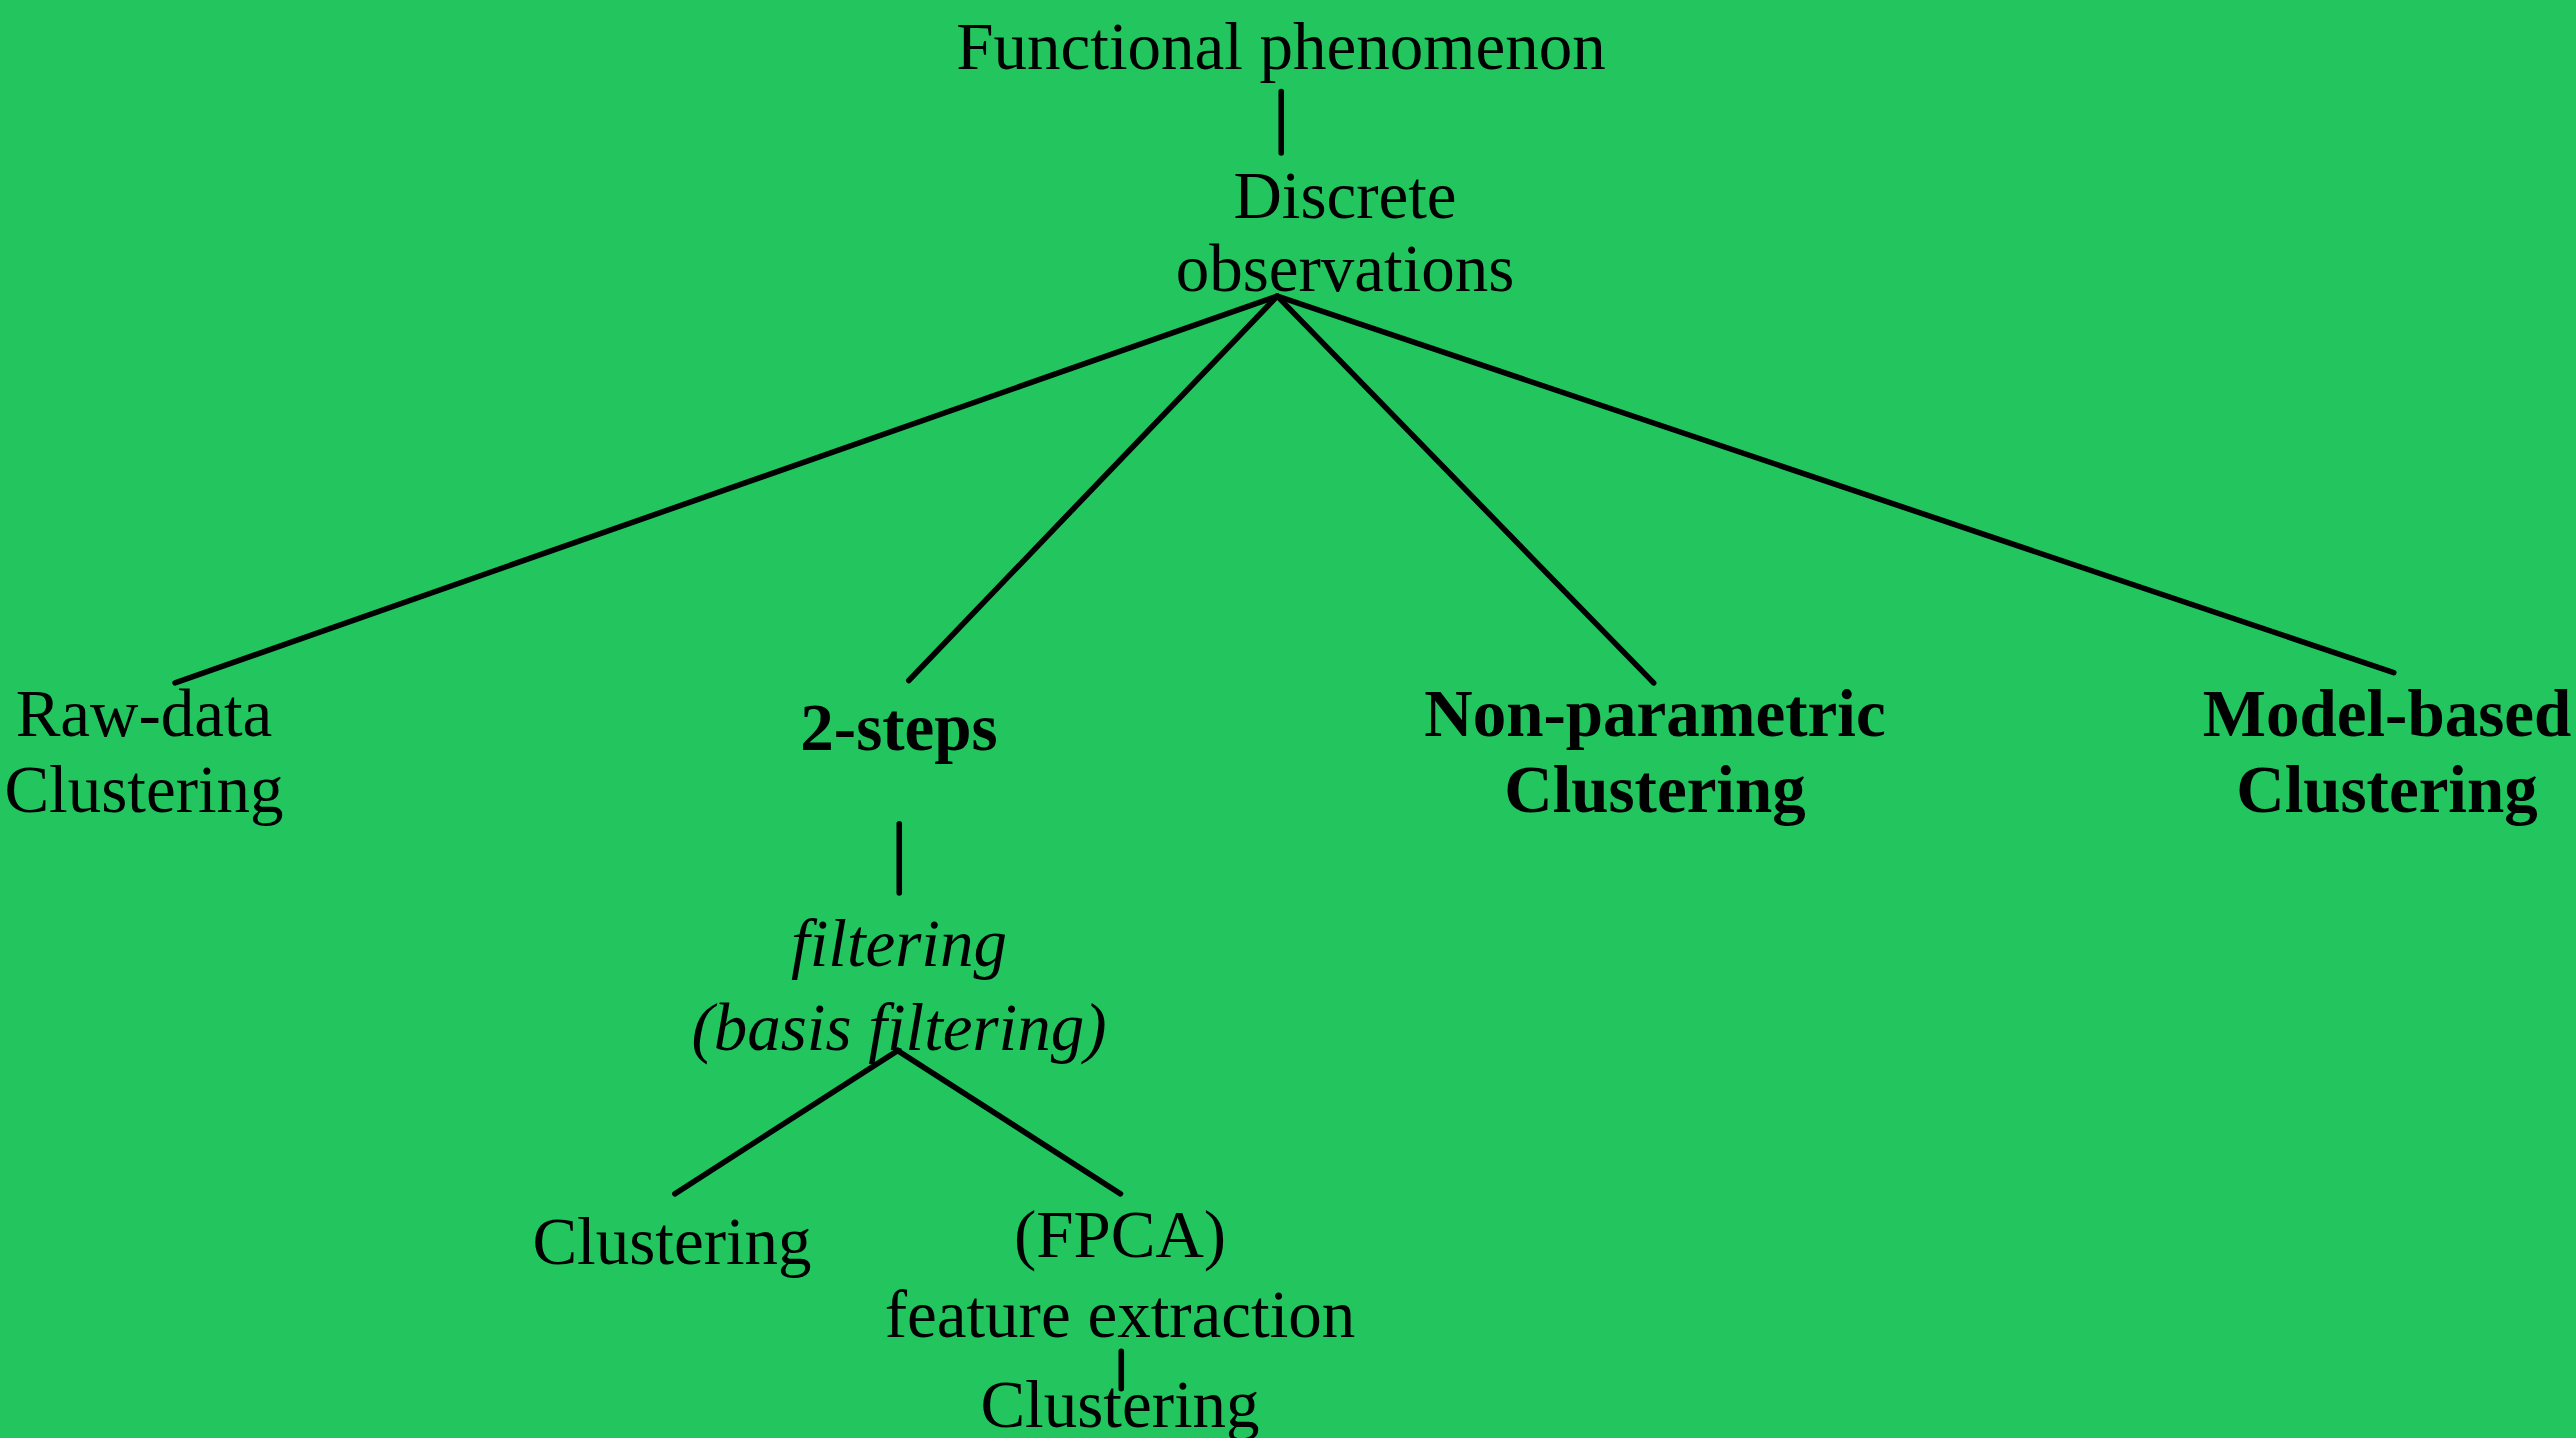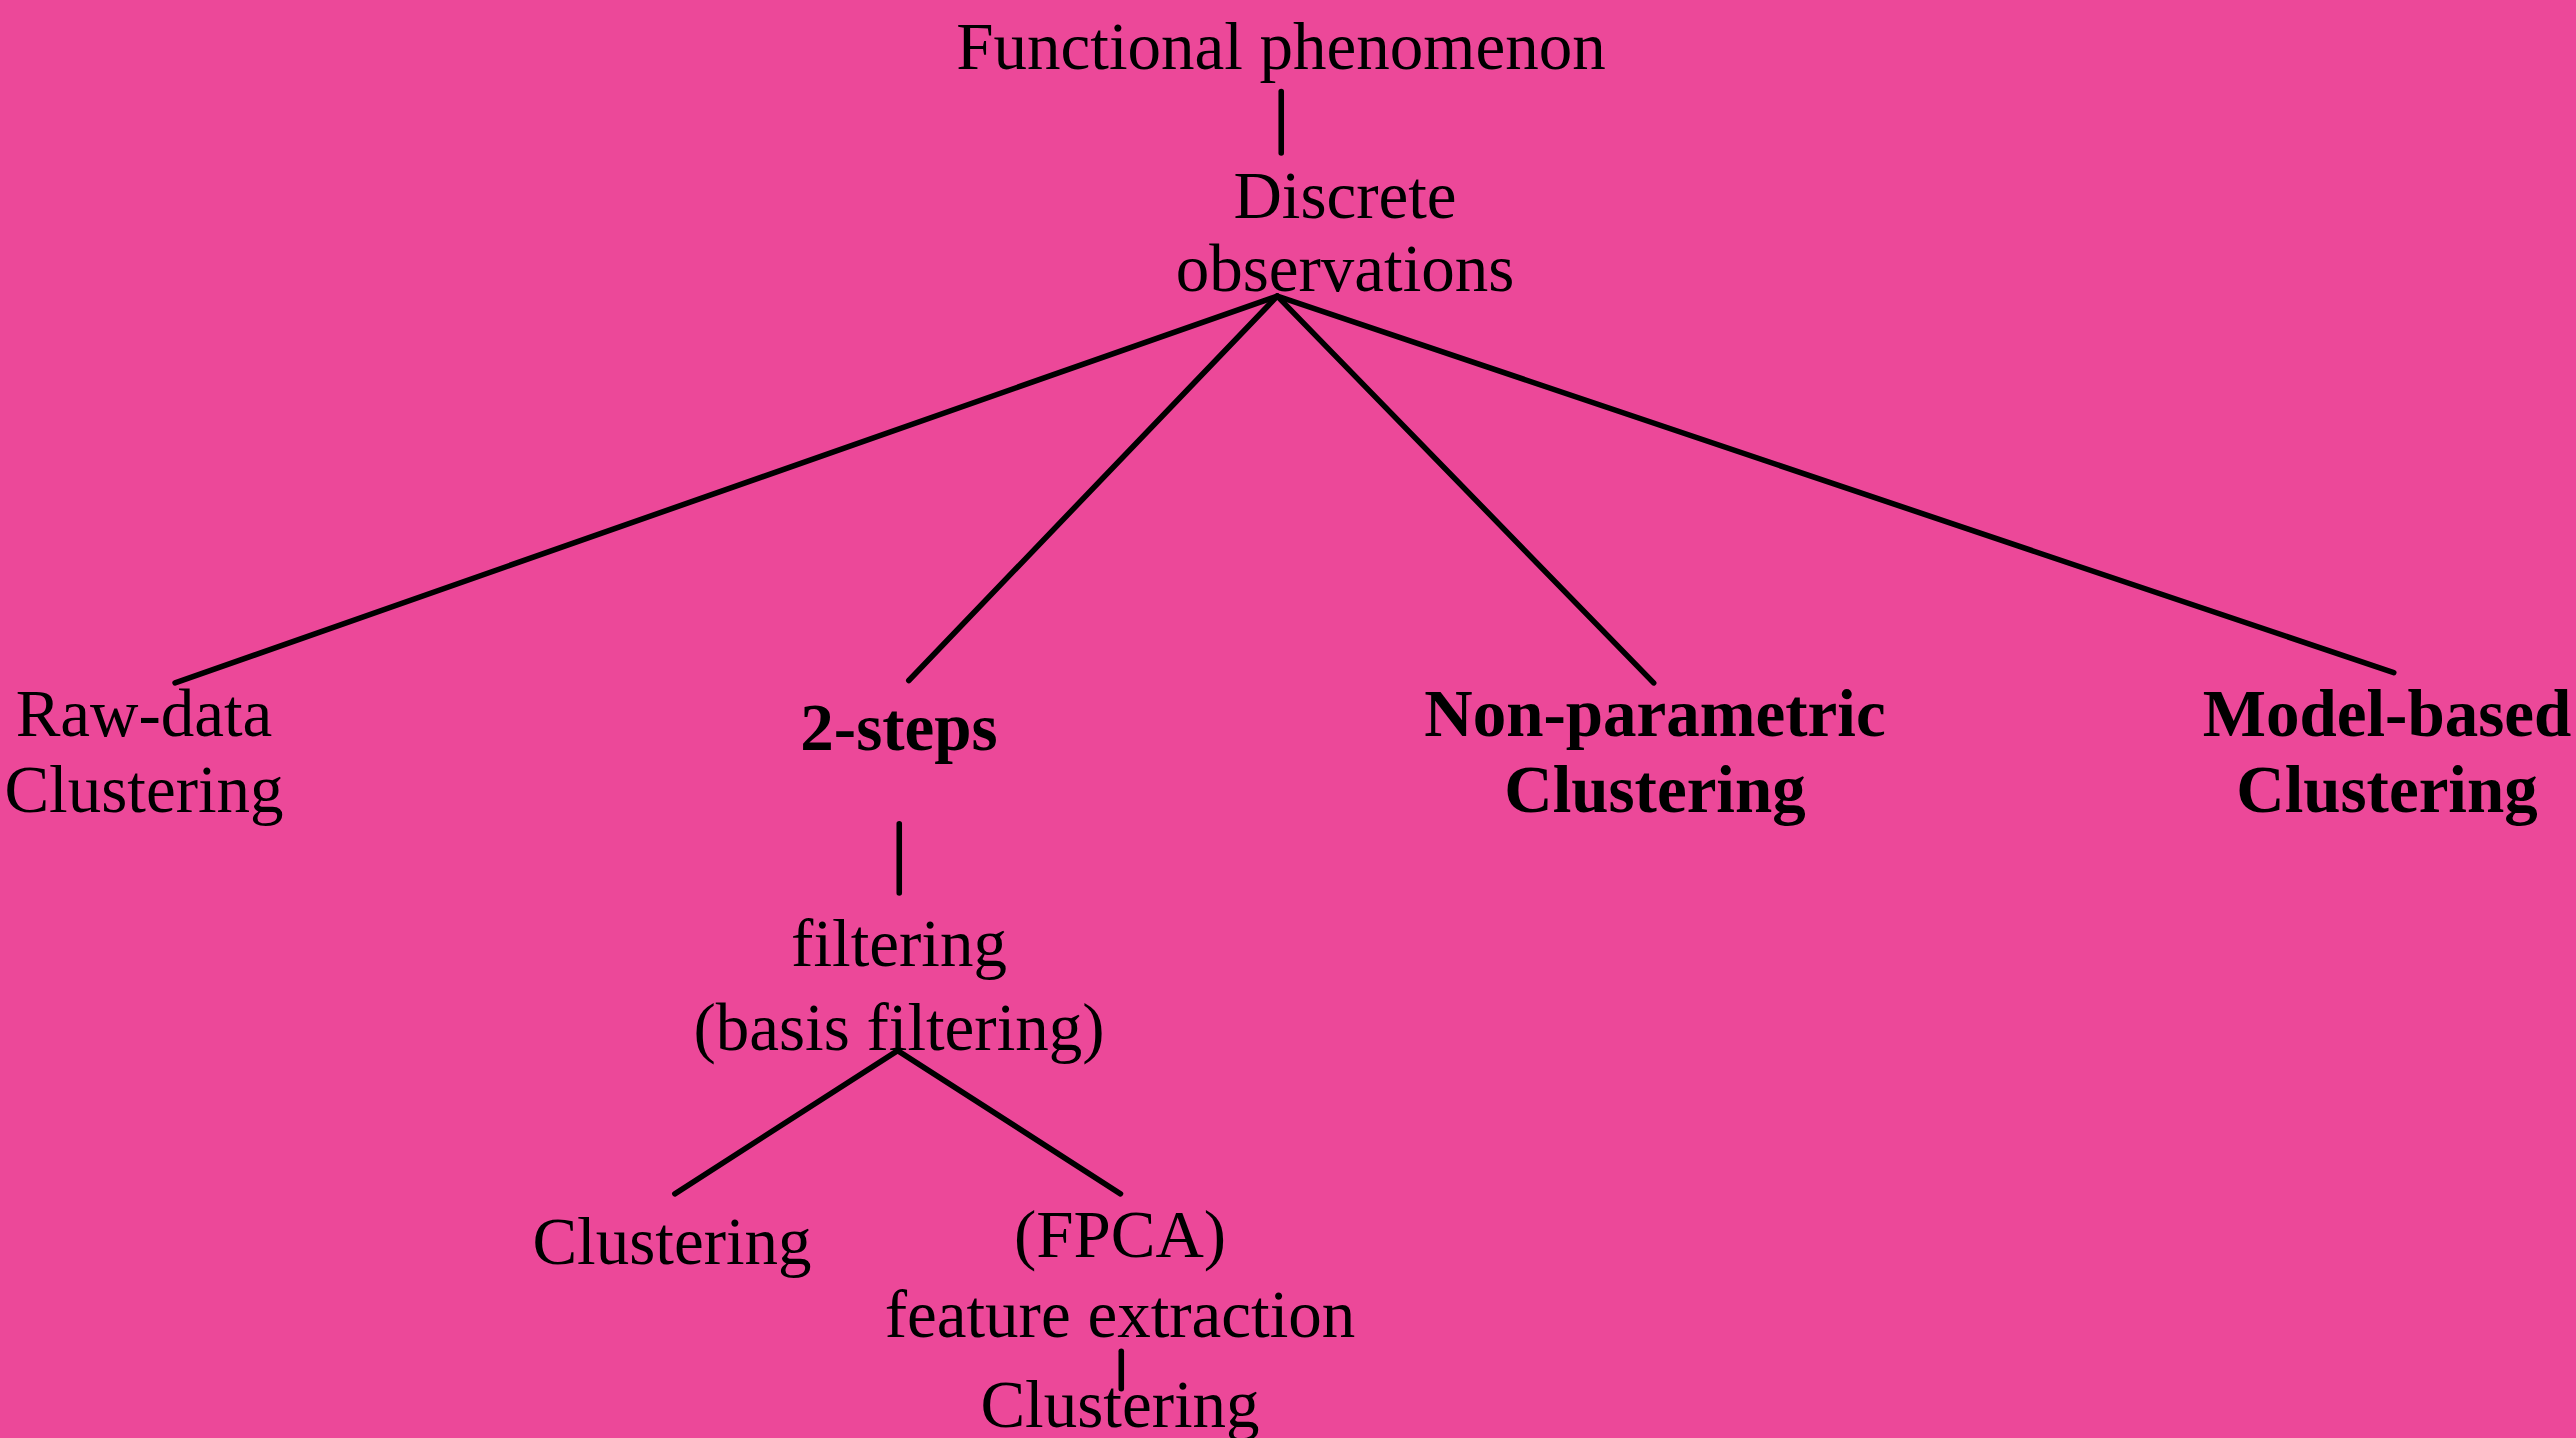--- a/index.html
+++ b/index.html
@@ -11,7 +11,7 @@
     position: relative;
     width: 2576px;
     height: 1439px;
-    background: #ec4899;
+    background: #22c55e;
     color: #000000;
     font-family: "Liberation Serif", "DejaVu Serif", serif;
     overflow: hidden;

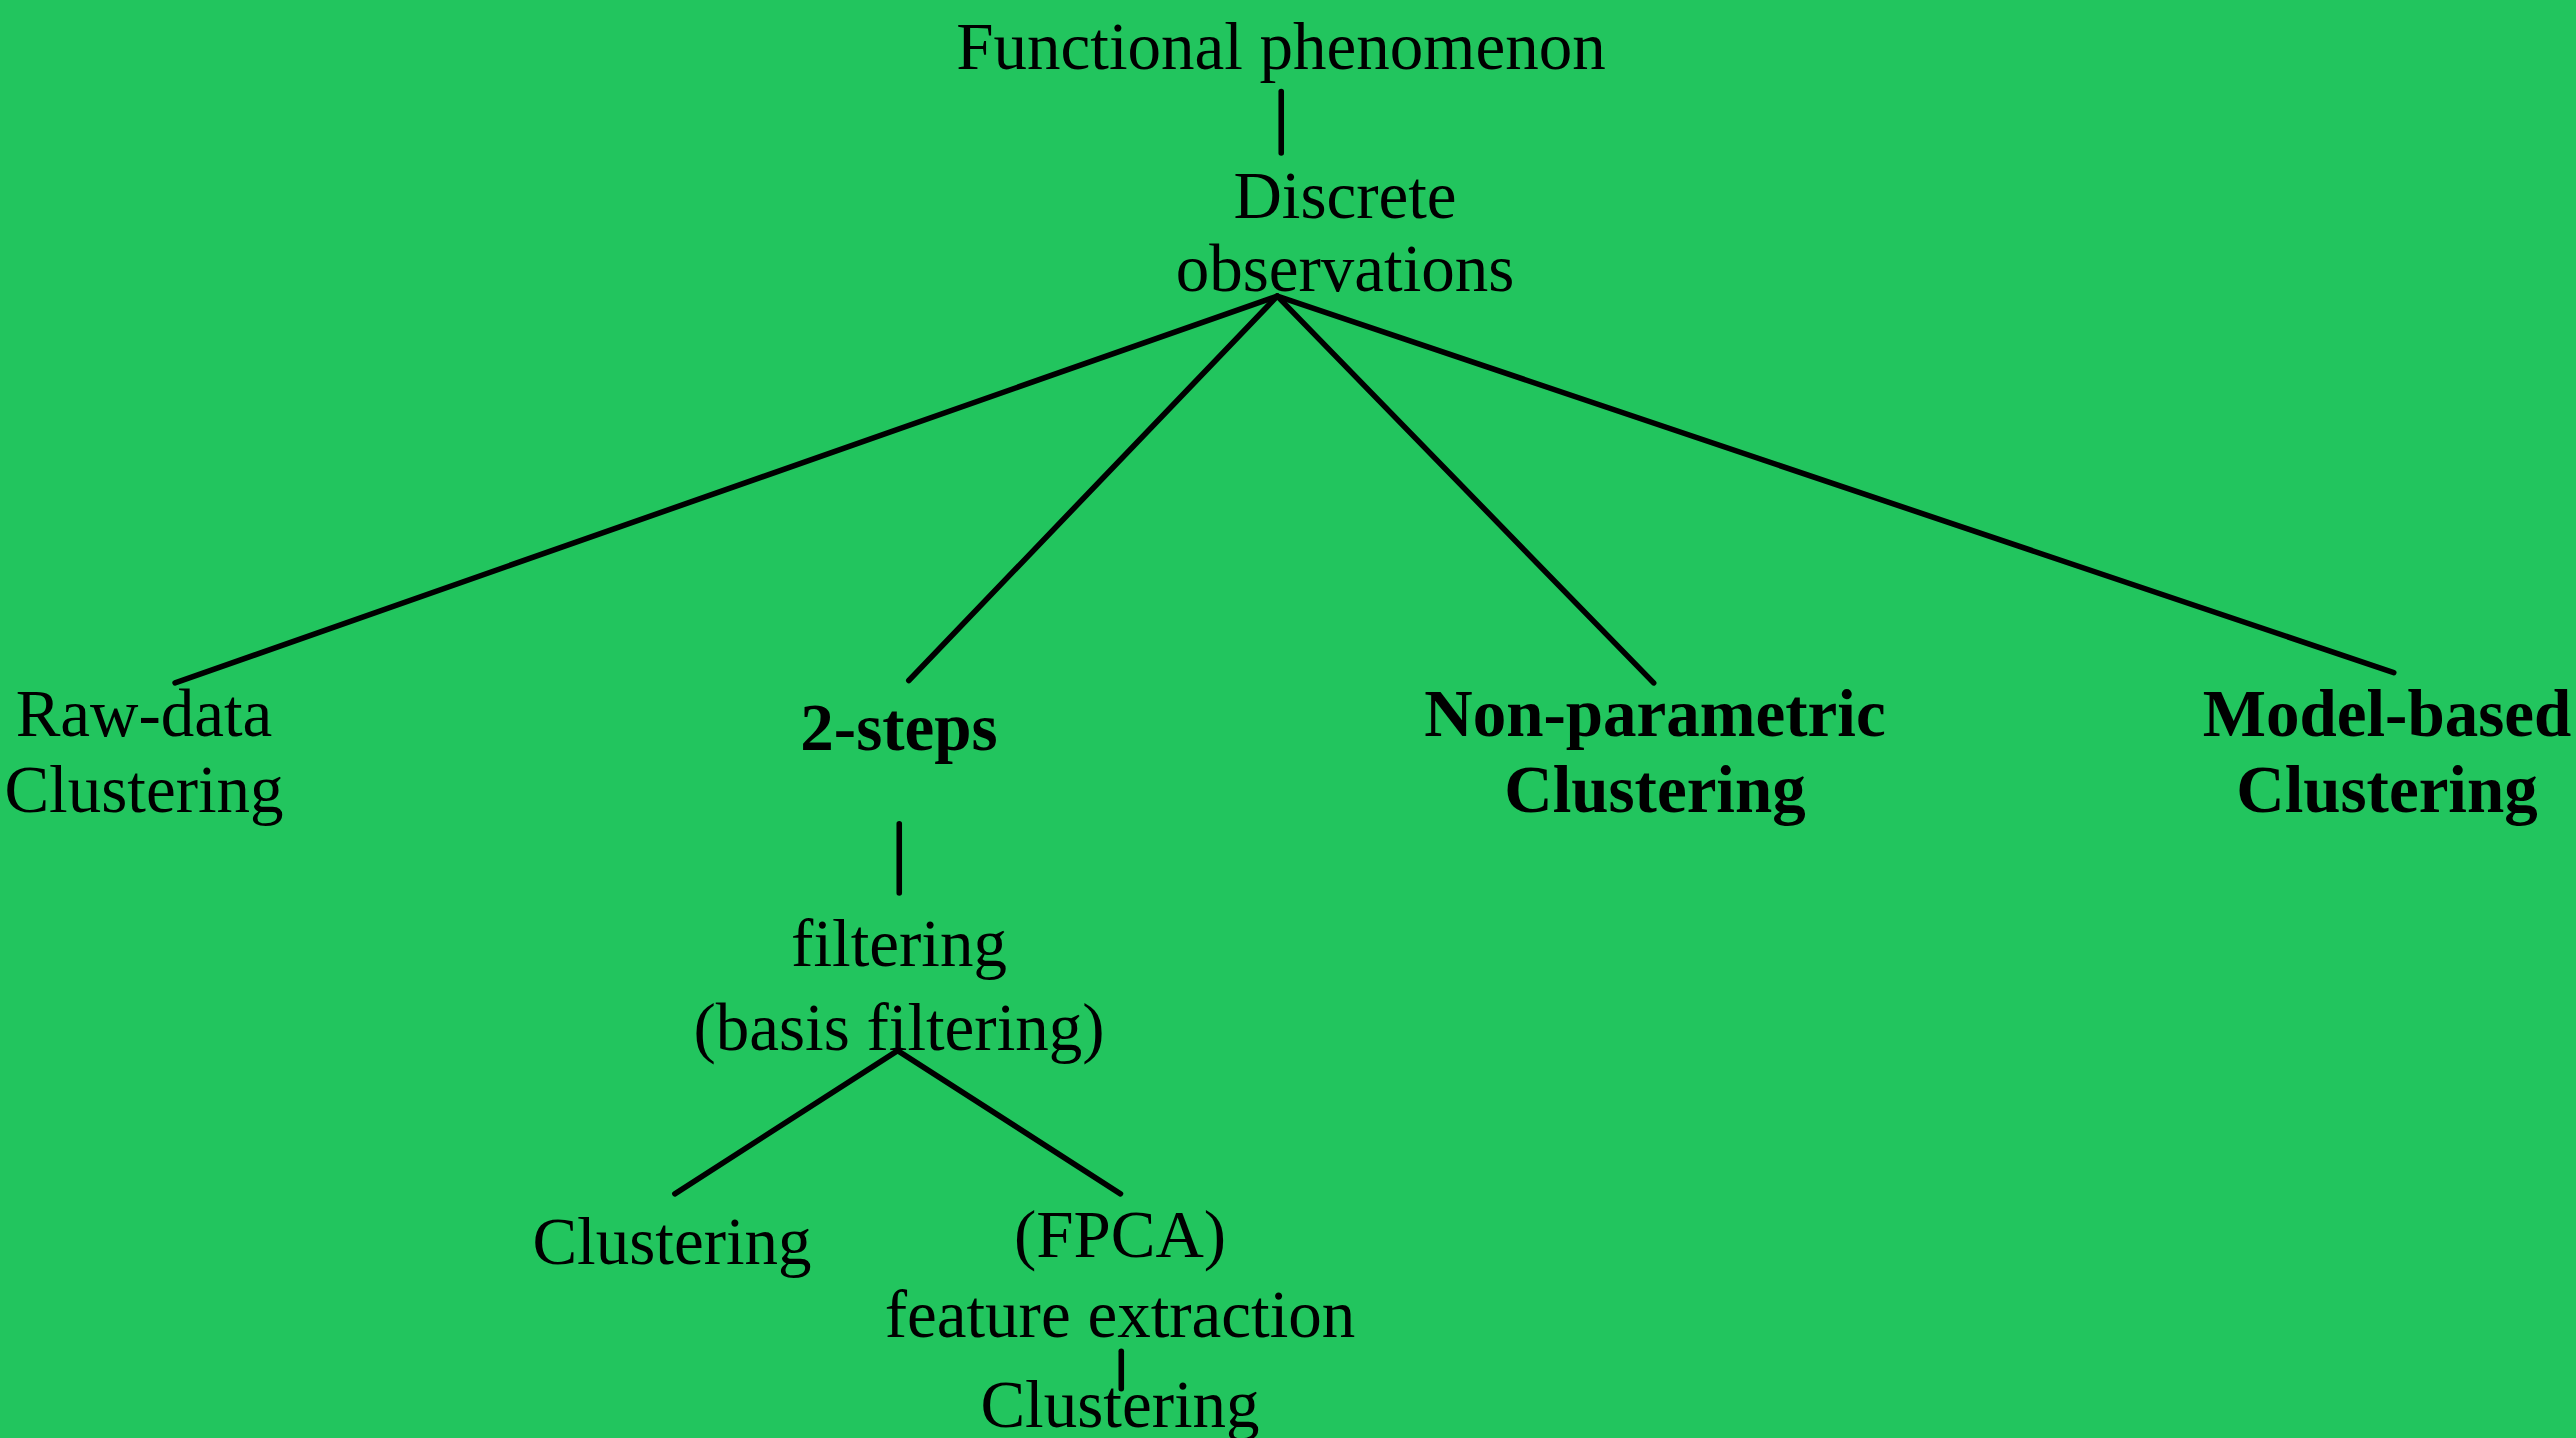--- a/index.html
+++ b/index.html
@@ -47,7 +47,7 @@
   .n-twosteps    { left: 899px; top: 675px; margin-top: 14px; }
   .n-nonparam    { left: 1655px; top: 675px; }
   .n-modelbased  { left: 2387px; top: 675px; }
-  .n-filtering   { left: 899px; top: 901px; }
+  .n-filtering   { left: 899px; top: 901px; font-style: italic; }
   .n-clustleft   { left: 672px;  top: 1203px; }
   .n-featext     { left: 1120px; top: 1194px; }
   .n-clustbottom { left: 1120px; top: 1366px; }

